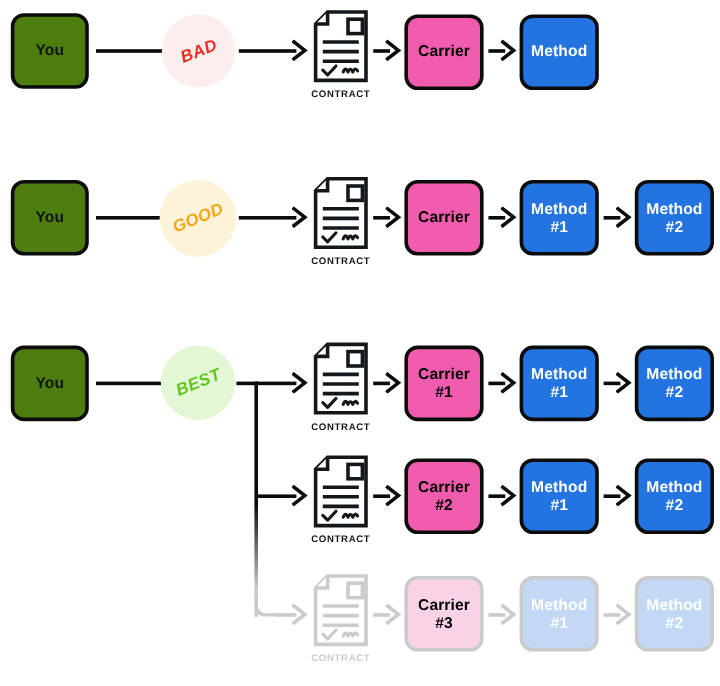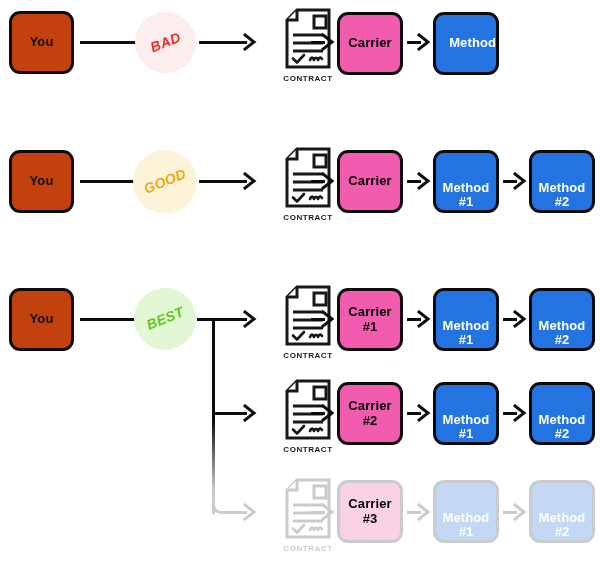--- a/index.html
+++ b/index.html
@@ -40,7 +40,7 @@
     letter-spacing: .1px;
   }
   .box-you {
-    background: #c2410c;
+    background: #4d7c0f;
     color: #111416;
     align-items: center;
   }

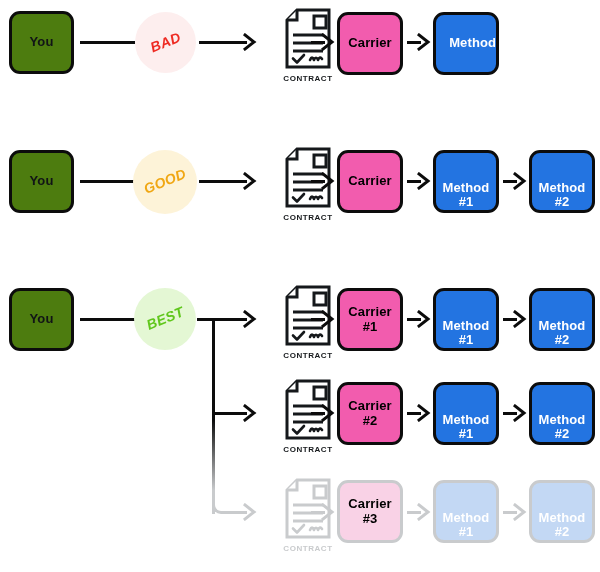--- a/index.html
+++ b/index.html
@@ -51,7 +51,6 @@
   .box-method {
     background: #2374e1;
     color: #ffffff;
-    justify-content: flex-end;
   }
   
   .box.faded {

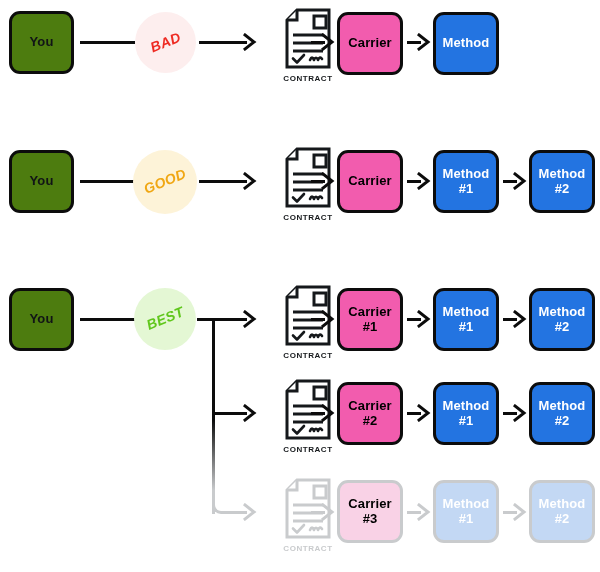--- a/index.html
+++ b/index.html
@@ -82,7 +82,6 @@
   
   .contract {
     position: absolute;
-    margin-left: 24px;
   }
   .contract svg { display: block; }
   .contract-label {

